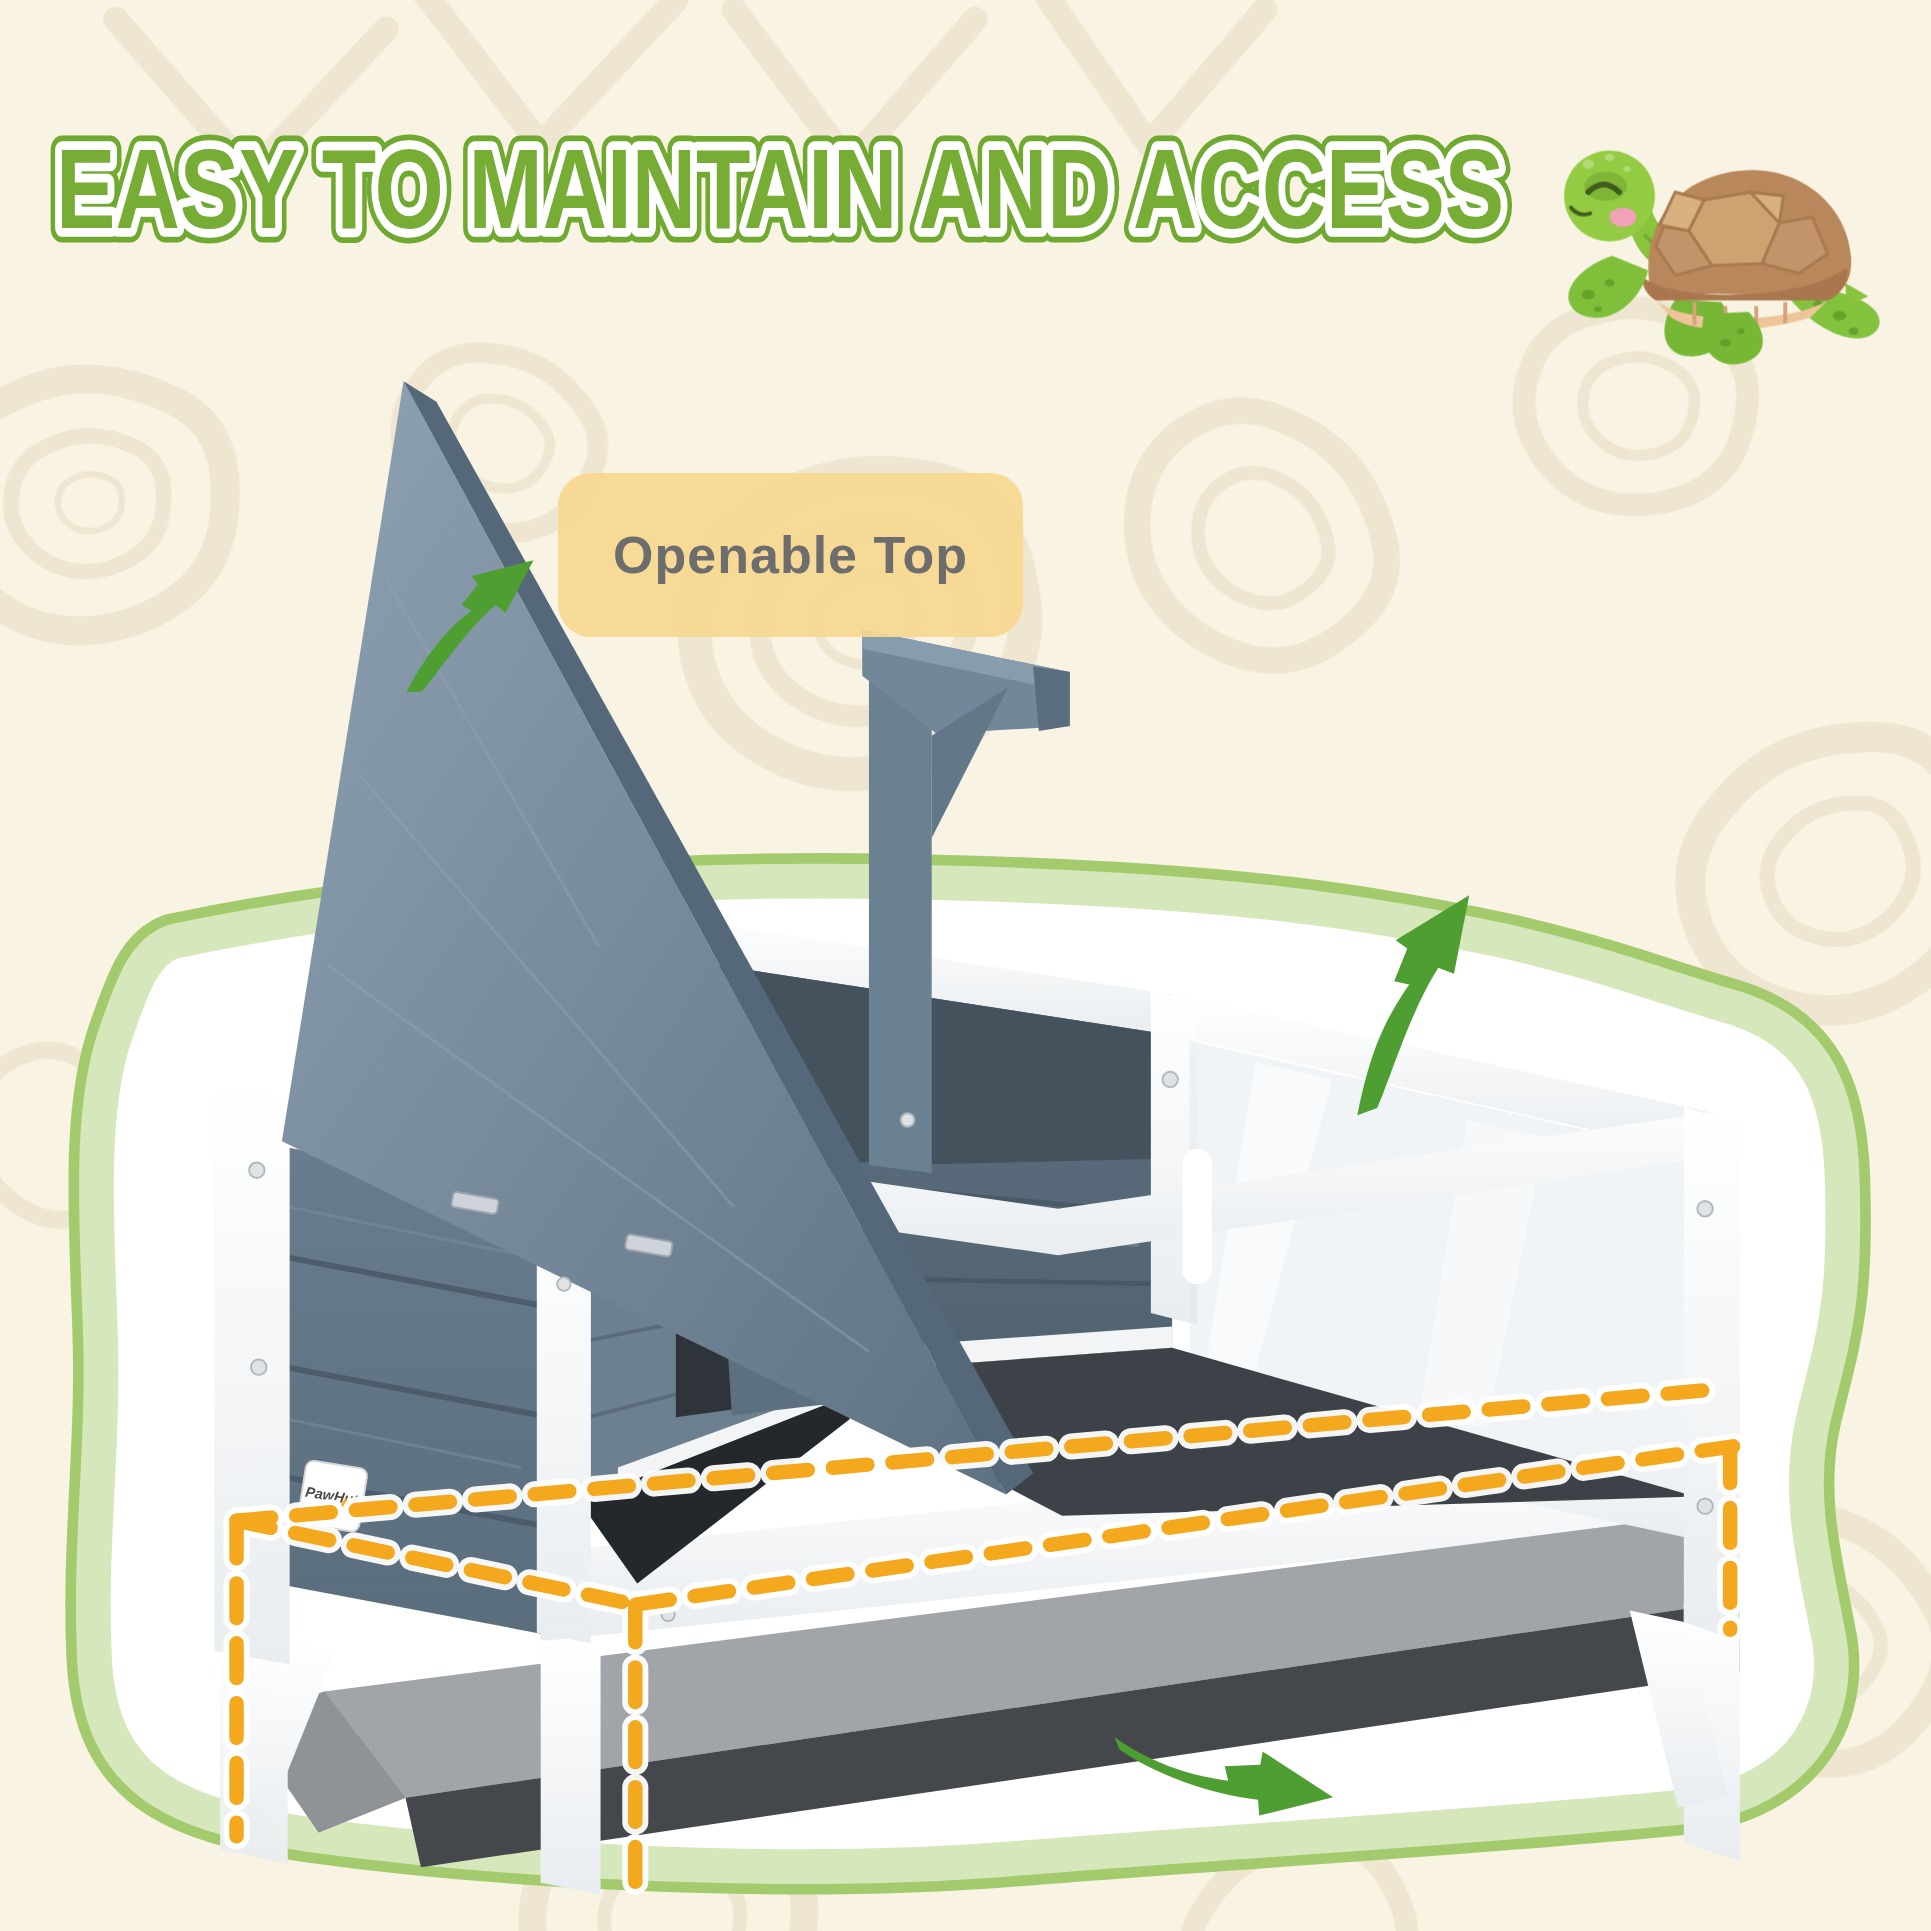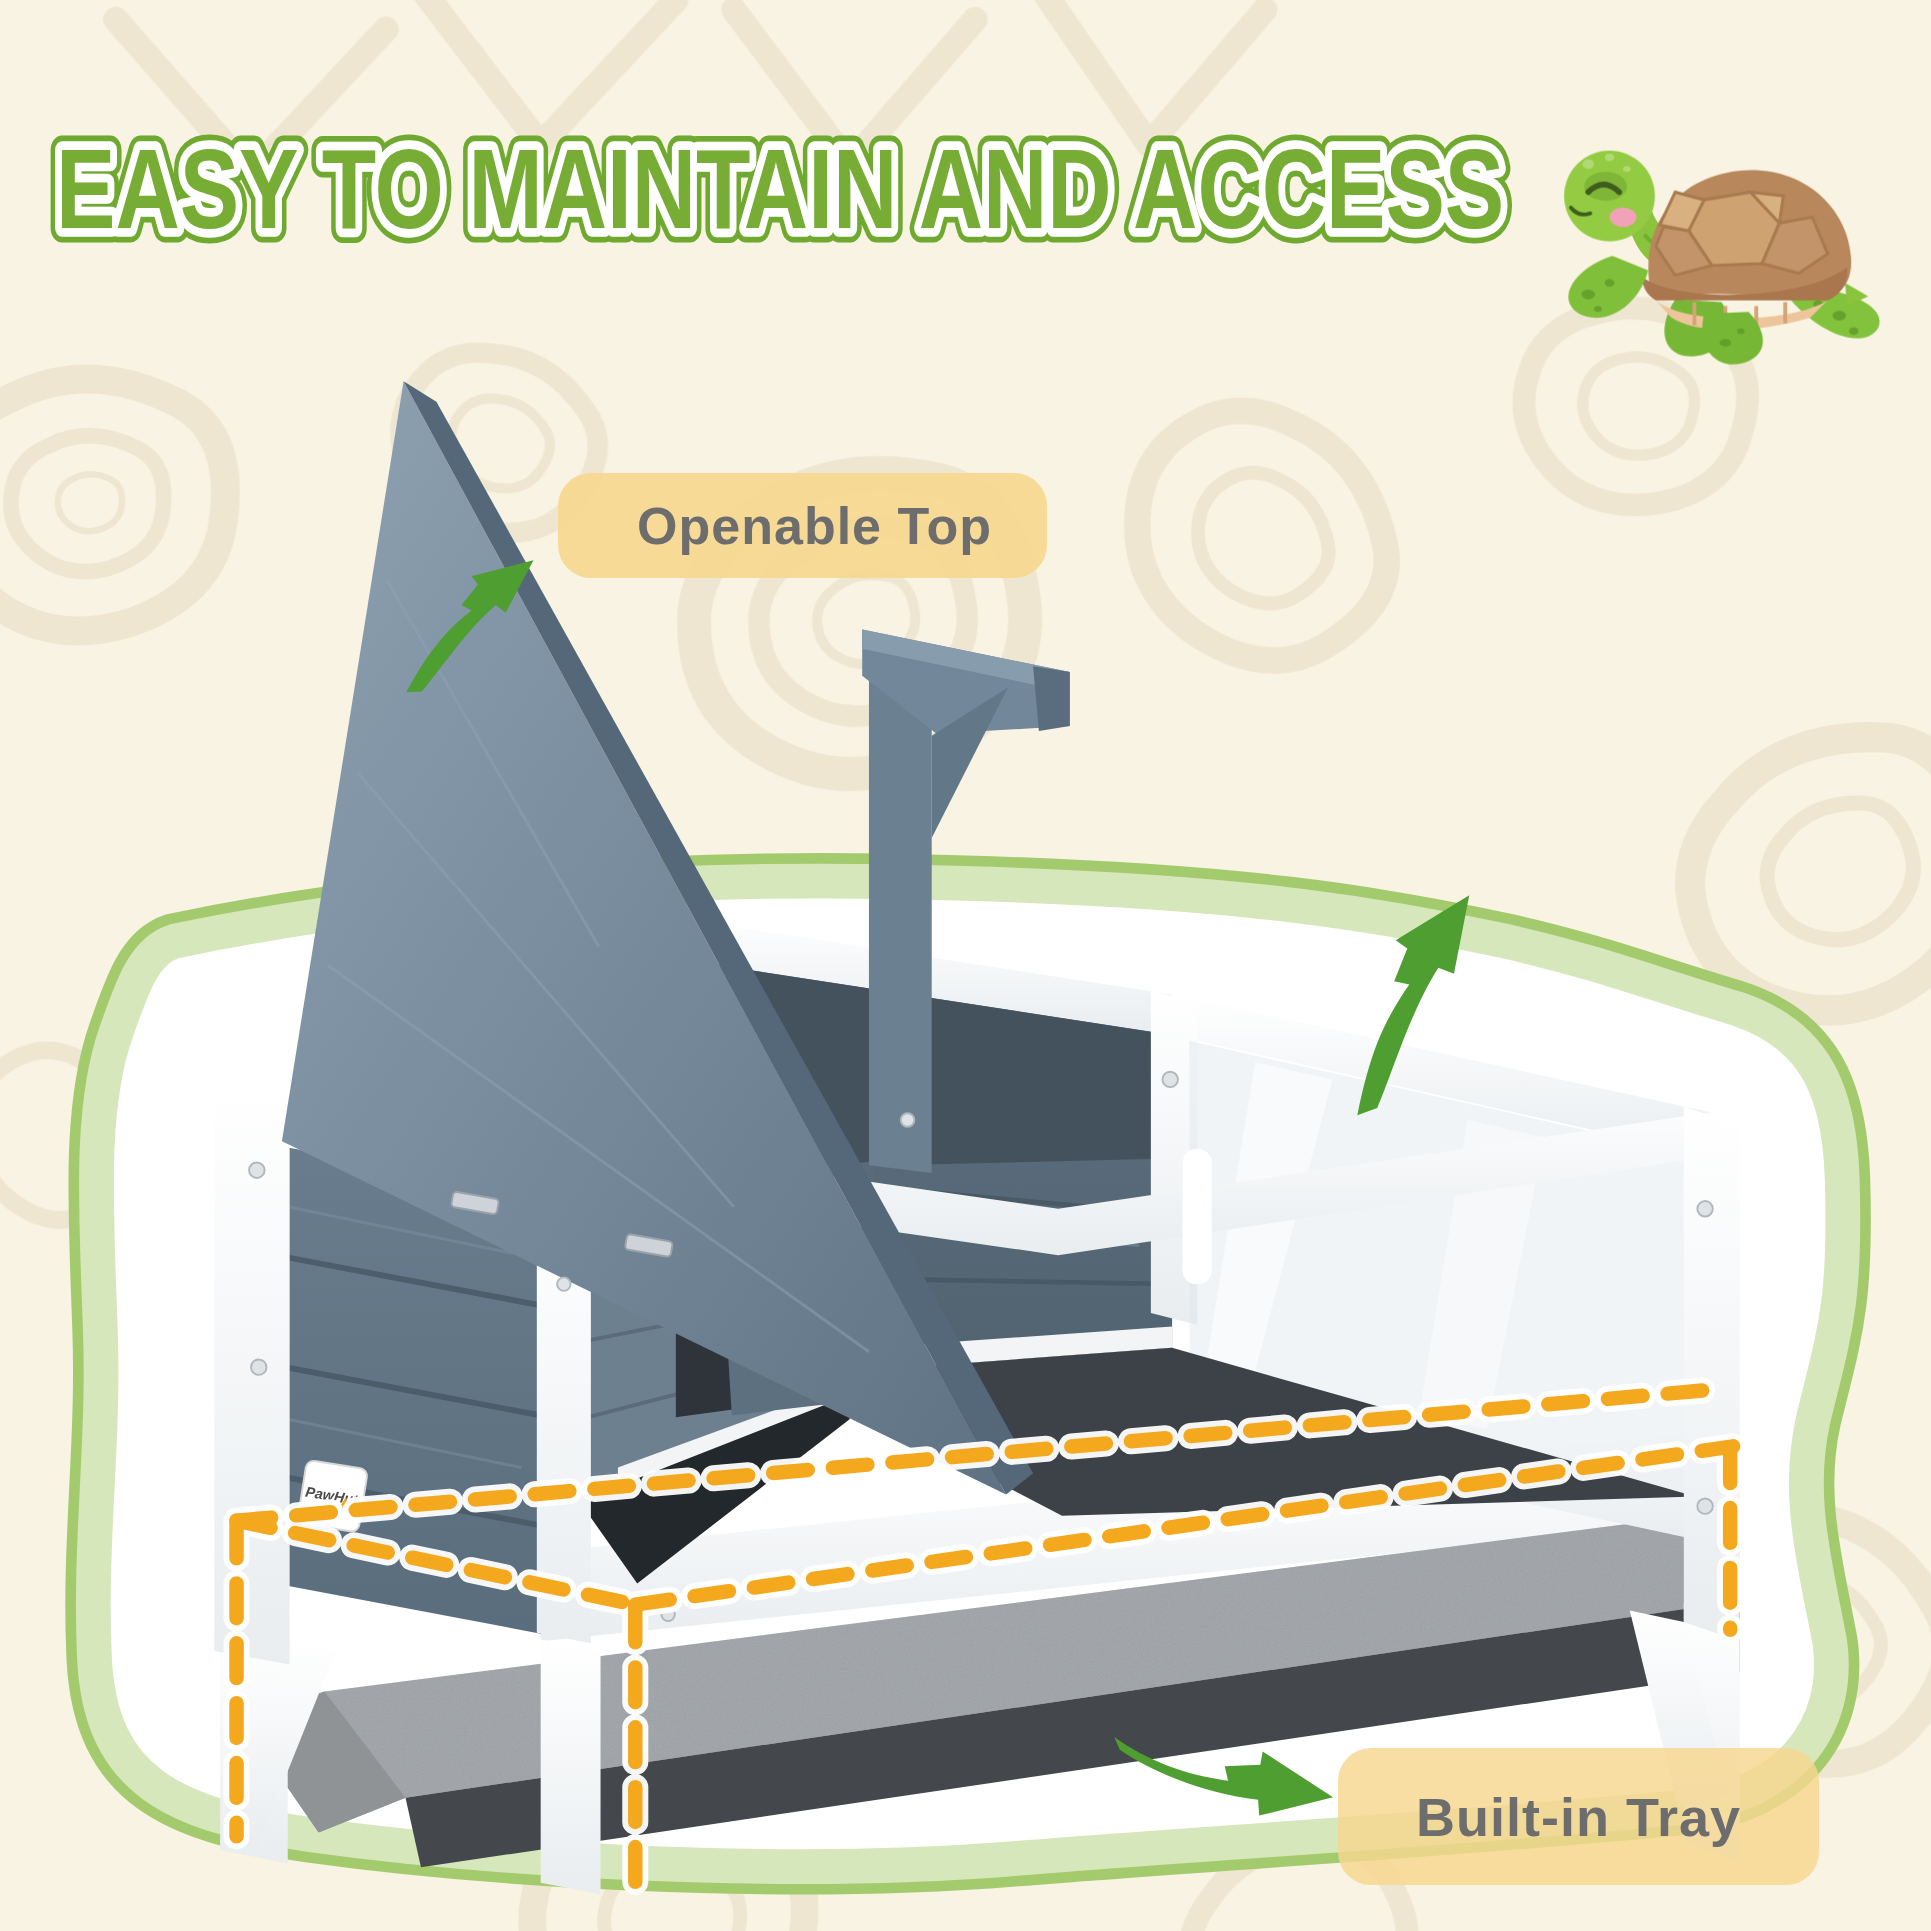--- a/index.html
+++ b/index.html
@@ -15,7 +15,7 @@
     border-radius:33px;color:var(--callout_text,#6D6D6D);
     font-weight:bold;letter-spacing:1px;white-space:nowrap;
   }
-  #callout-openable{left:558px;top:473px;width:465px;height:105px;font-size:52px;padding-left:24px;}
+  #callout-openable{left:558px;top:473px;width:465px;height:164px;font-size:52px;}
   #callout-noroof{left:1273px;top:701px;width:537px;height:143px;font-size:56px;}
   #callout-tray{left:1338px;top:1748px;width:481px;height:137px;font-size:54px;background:rgba(246,215,143,.82);}
 </style>

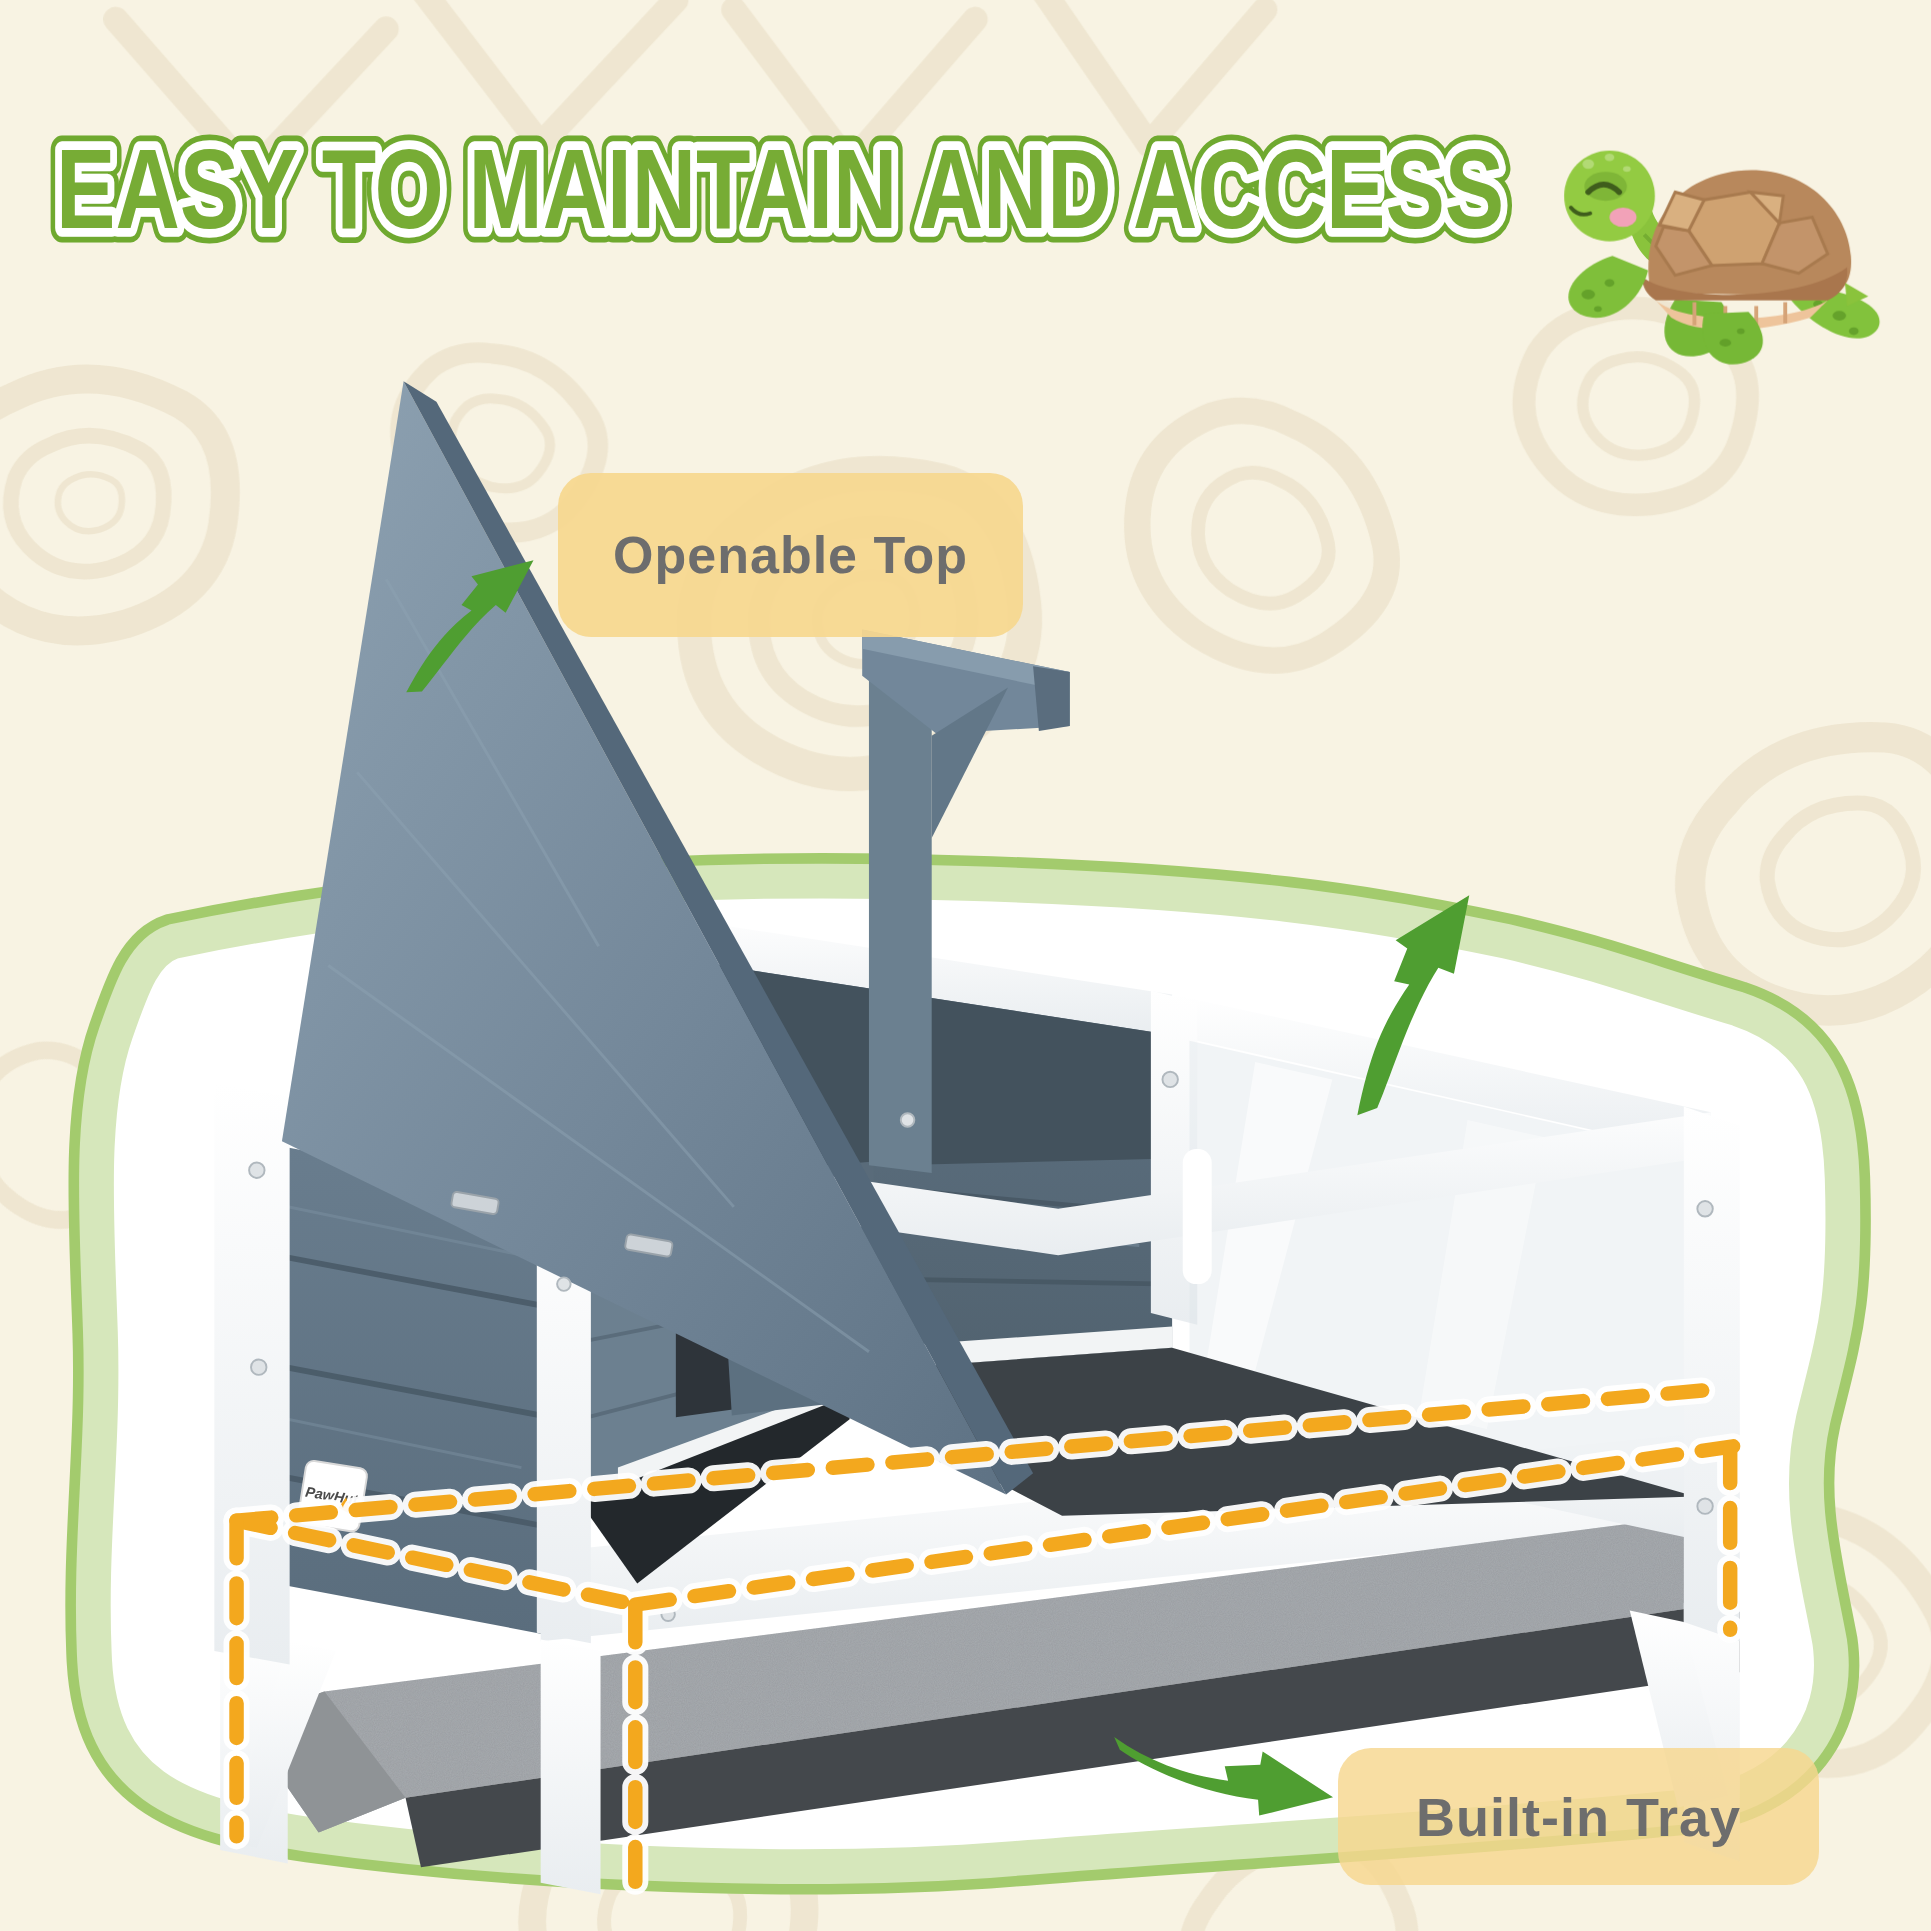--- a/index.html
+++ b/index.html
@@ -316,11 +316,8 @@
 <div class="callout" id="callout-openable">
   <span>Openable Top</span>
 </div>
-<div class="callout" id="callout-tray">
-  <span>Built-in Tray</span>
+
 </div>
 
-</div>
-
 
 </body></html>

